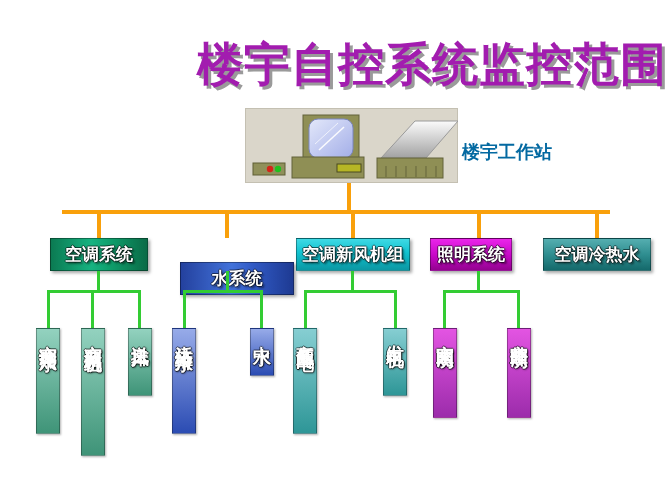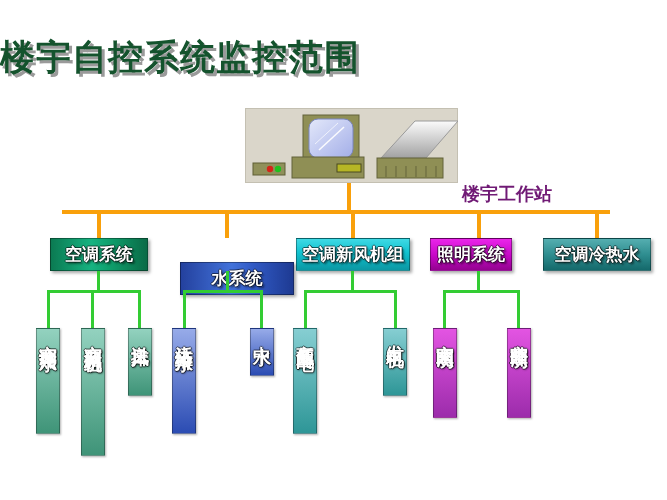--- a/index.html
+++ b/index.html
@@ -8,8 +8,8 @@
     font-family:"DejaVu Sans","Liberation Sans",sans-serif;
   }
   .title{
-    position:absolute;left:0;top:34px;width:100%;text-align:left;
-    font-size:35px;font-weight:bold;color:#14532d;letter-spacing:1px;
+    position:absolute;left:0;top:34px;width:100%;text-align:right;
+    font-size:46px;font-weight:bold;color:#a21caf;letter-spacing:1px;
     text-shadow:3px 3px 0 #9a9a9a;
   }
   .line{position:absolute;}

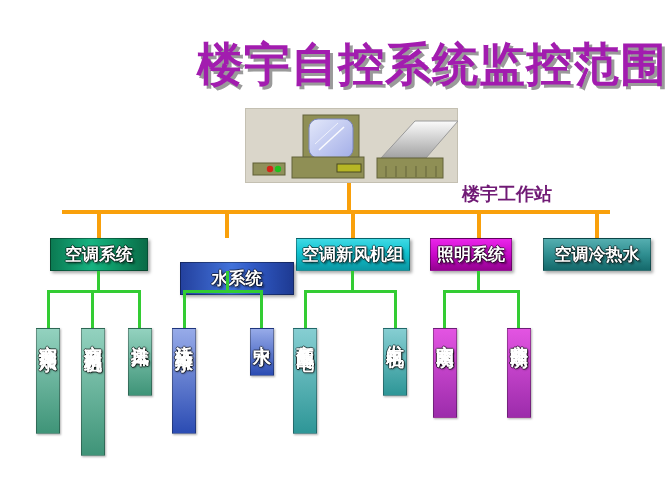--- a/index.html
+++ b/index.html
@@ -42,9 +42,8 @@
   .ch-power{background:linear-gradient(180deg,#86CED2 0%,#2E9697 100%);}
   .ch-light{background:linear-gradient(180deg,#E354E2 0%,#9C2CAB 100%);}
   .ws-label{
-    position:absolute;left:462px;top:140px;font-size:18px;font-weight:bold;color:#701a75;
+    position:absolute;left:462px;top:140px;font-size:18px;font-weight:bold;color:#0369a1;
     white-space:nowrap;
-    margin-top:42px;
   }
   .ws-svg{position:absolute;left:245px;top:108px;}
 </style>

